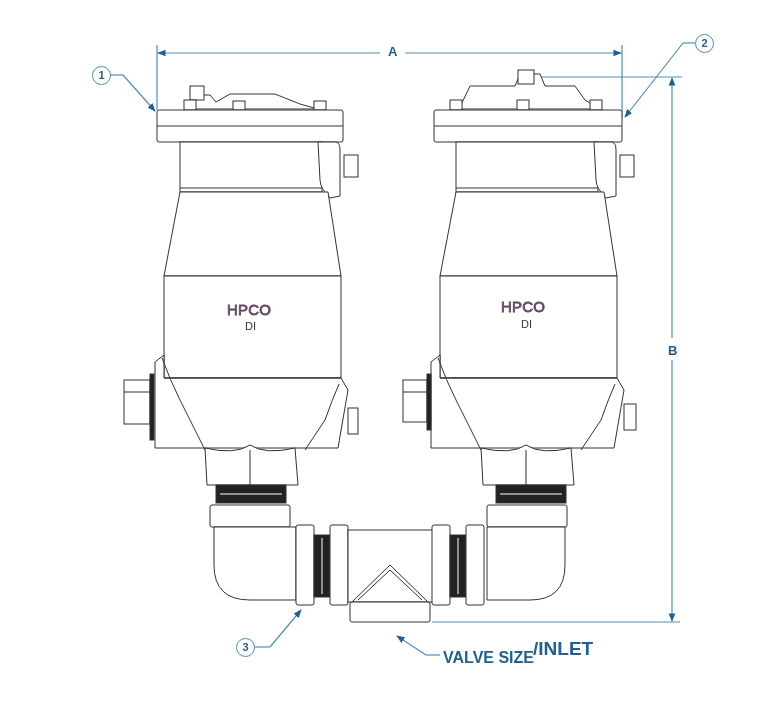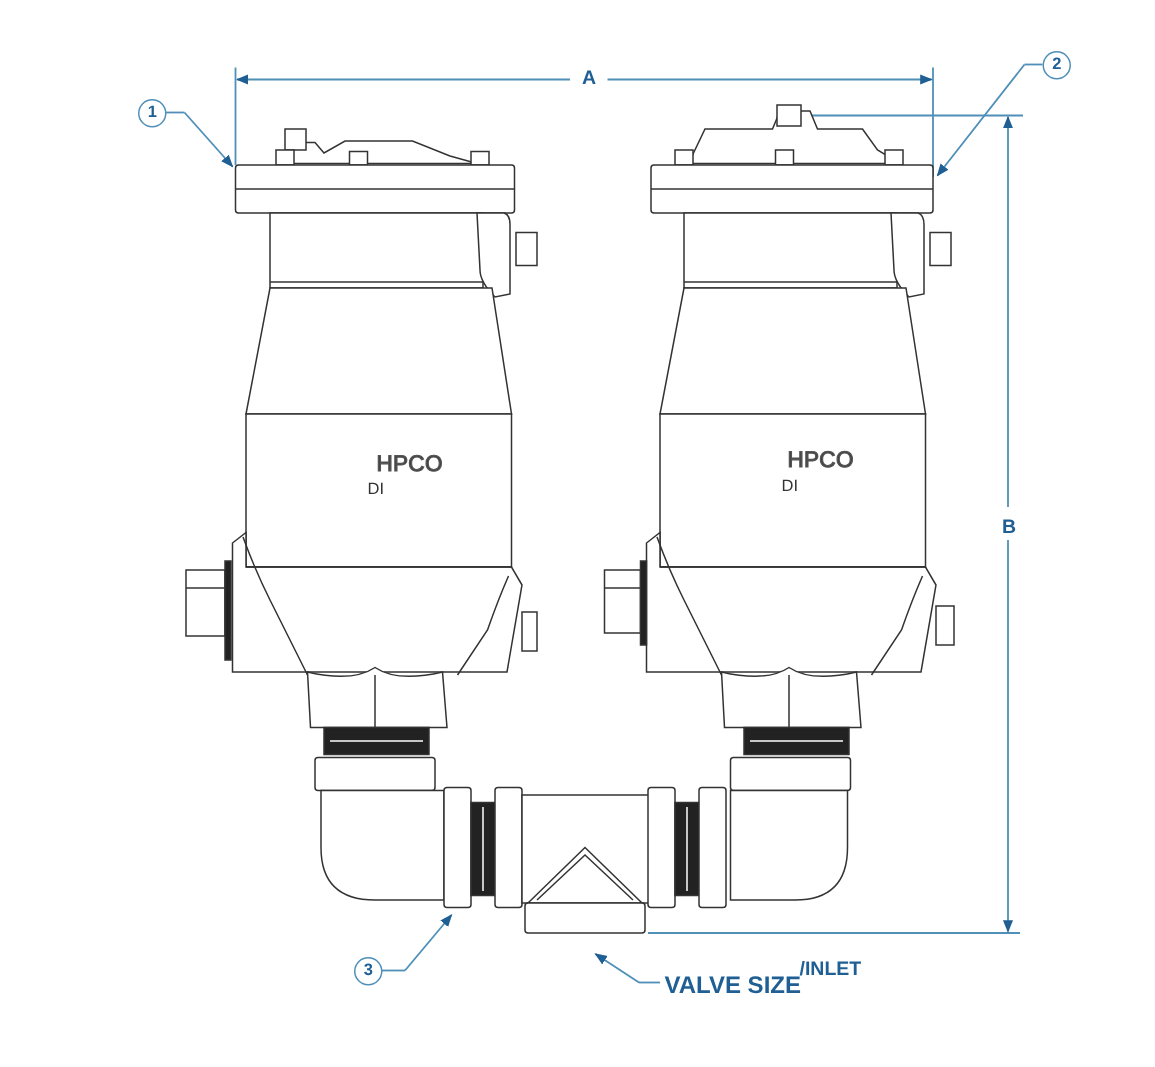--- a/index.html
+++ b/index.html
@@ -14,7 +14,7 @@
   .c3{left:236px;top:638px;}
   .valvesize{position:absolute;left:443px;top:649px;font-size:16px;font-weight:bold;color:#1f5f94;}
   .inlet{position:absolute;left:533px;top:638px;font-size:13px;font-weight:bold;color:#1f5f94;}
-  .brand{position:absolute;font-size:15px;color:#404040;-webkit-text-stroke:0.8px #555;font-family:"Liberation Sans",sans-serif;letter-spacing:0.2px;margin-left:24px;}
+  .brand{position:absolute;font-size:15px;color:#a21caf;-webkit-text-stroke:0.8px #555;font-family:"Liberation Sans",sans-serif;letter-spacing:0.2px;}
   .mat{position:absolute;font-size:11px;font-weight:normal;color:#333;font-family:"Liberation Sans",sans-serif;}
   .b1{left:227px;top:301px;} .m1{left:245px;top:320px;}
   .b2{left:501px;top:298px;} .m2{left:521px;top:318px;}

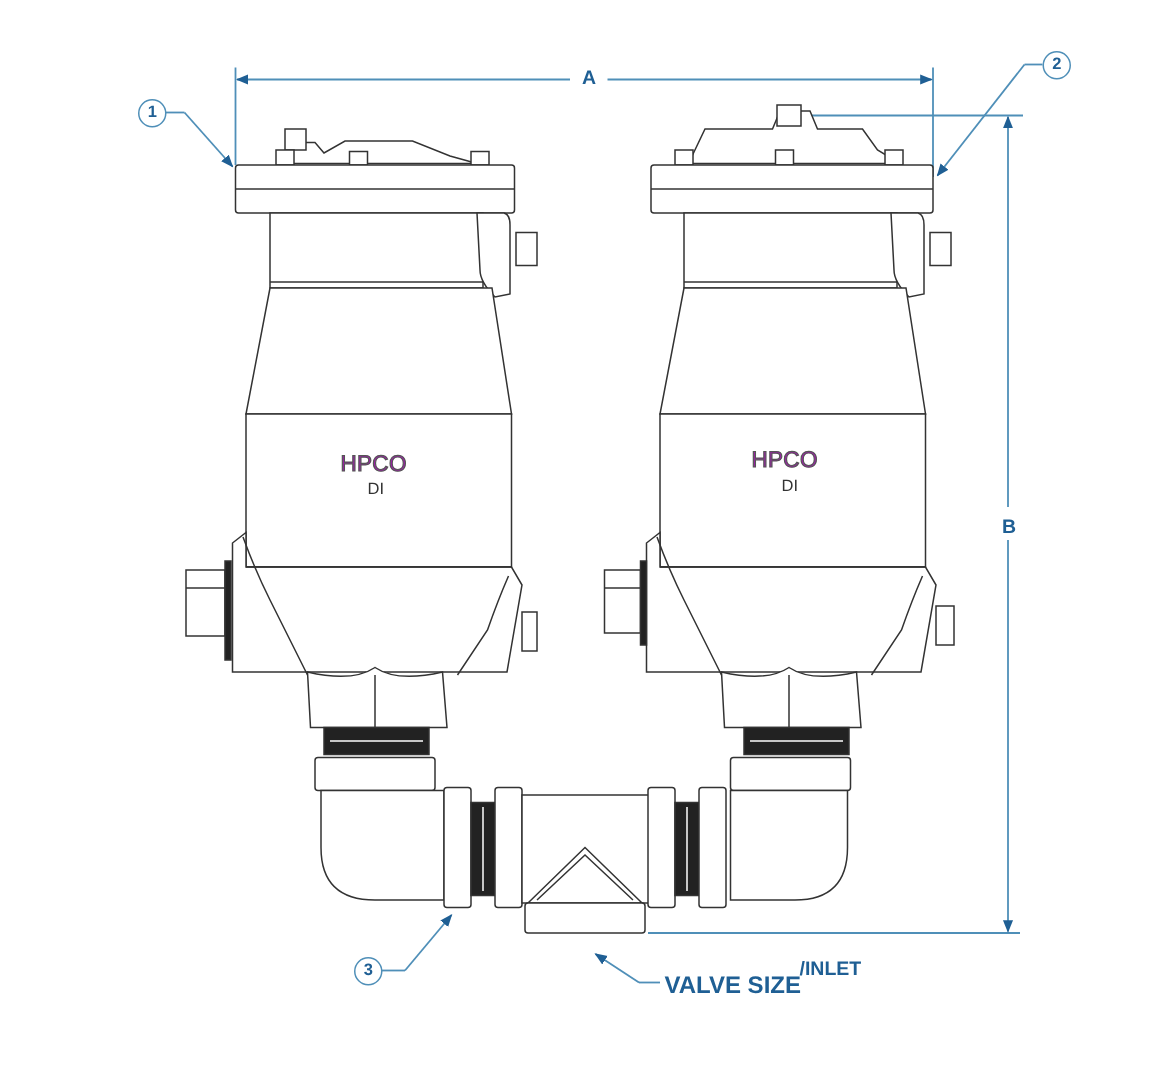--- a/index.html
+++ b/index.html
@@ -13,7 +13,7 @@
   .c2{left:695px;top:34px;}
   .c3{left:236px;top:638px;}
   .valvesize{position:absolute;left:443px;top:649px;font-size:16px;font-weight:bold;color:#1f5f94;}
-  .inlet{position:absolute;left:533px;top:638px;font-size:13px;font-weight:bold;color:#1f5f94;}
+  .inlet{position:absolute;left:533px;top:638px;font-size:19px;font-weight:bold;color:#1f5f94;}
   .brand{position:absolute;font-size:15px;color:#a21caf;-webkit-text-stroke:0.8px #555;font-family:"Liberation Sans",sans-serif;letter-spacing:0.2px;}
   .mat{position:absolute;font-size:11px;font-weight:normal;color:#333;font-family:"Liberation Sans",sans-serif;}
   .b1{left:227px;top:301px;} .m1{left:245px;top:320px;}

